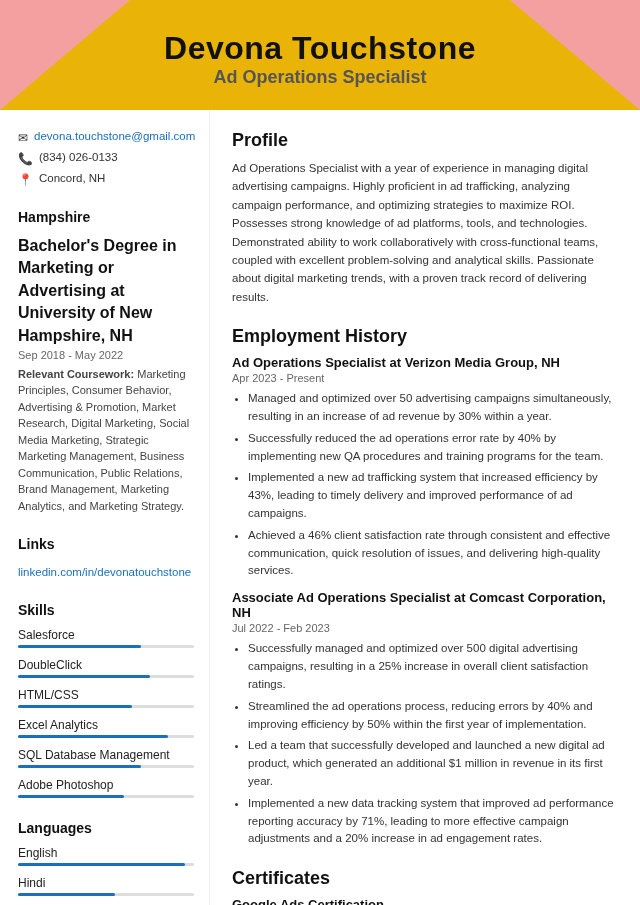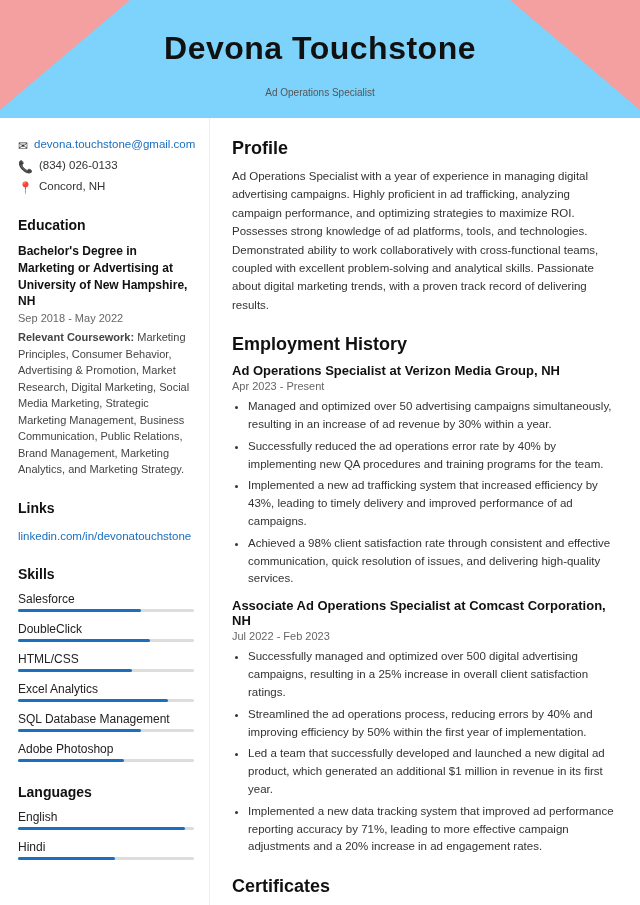--- a/index.html
+++ b/index.html
@@ -20,7 +20,7 @@
     
     .header-area {
       position: relative;
-      background: #7dd3fc;
+      background: #eab308;
       padding: 30px 20px 20px;
       text-align: center;
       min-height: 110px;

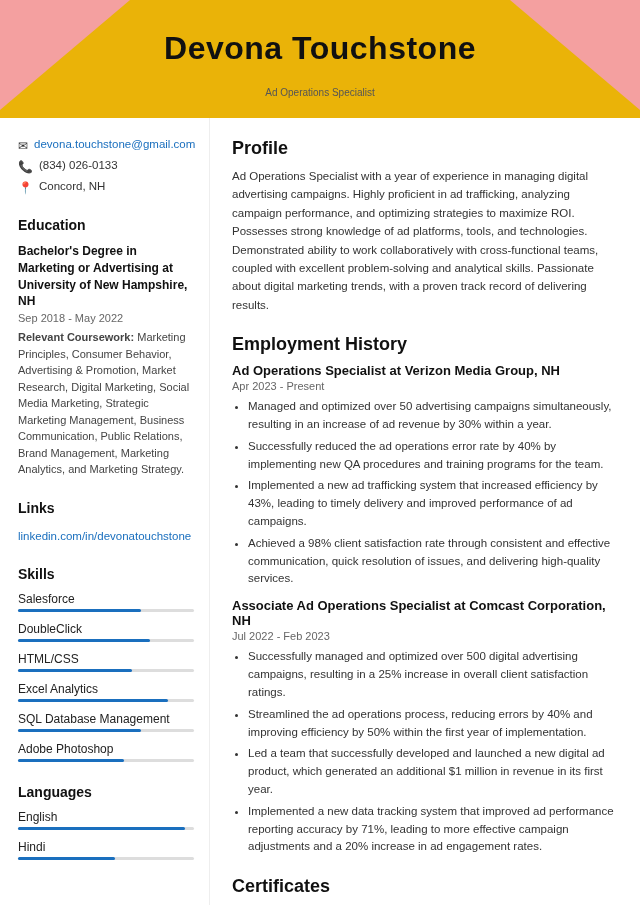--- a/index.html
+++ b/index.html
@@ -52,9 +52,10 @@
       letter-spacing: 0.5px;
     }
     .header-title {
-      font-size: 10px;
+      font-size: 18px;
       color: #555;
-      margin-top: 20px;
+      margin-top: 0;
+      font-weight: bold;
     }
     
     .body-area {

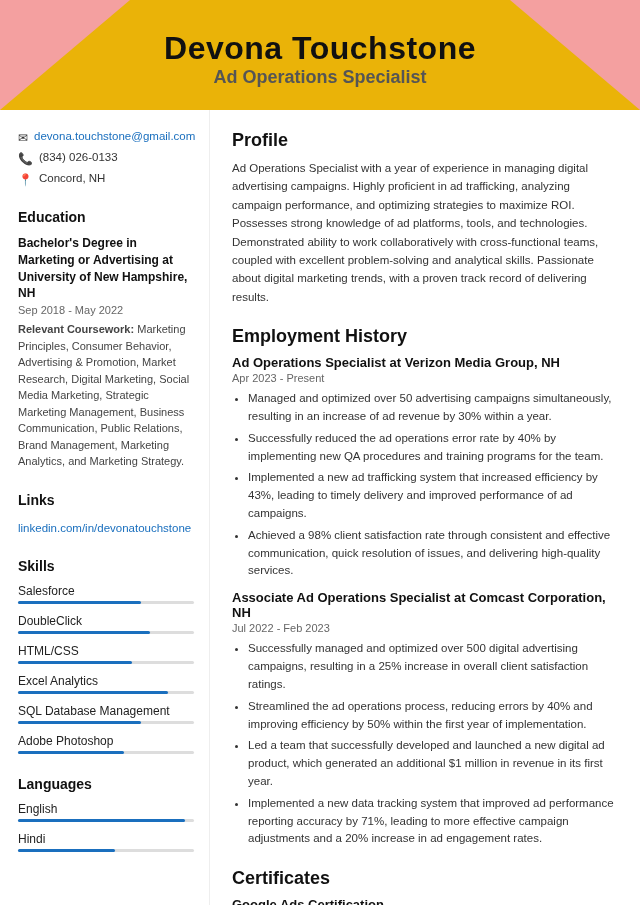--- a/index.html
+++ b/index.html
@@ -238,7 +238,7 @@
       </div>
 
       <div class="sidebar-section">
-        <div class="sidebar-section-title">Education</div>
+        <div class="sidebar-section-title">Hampshire</div>
         <div class="edu-degree">Bachelor's Degree in Marketing or Advertising at University of New Hampshire, NH</div>
         <div class="edu-date">Sep 2018 - May 2022</div>
         <div class="edu-coursework">

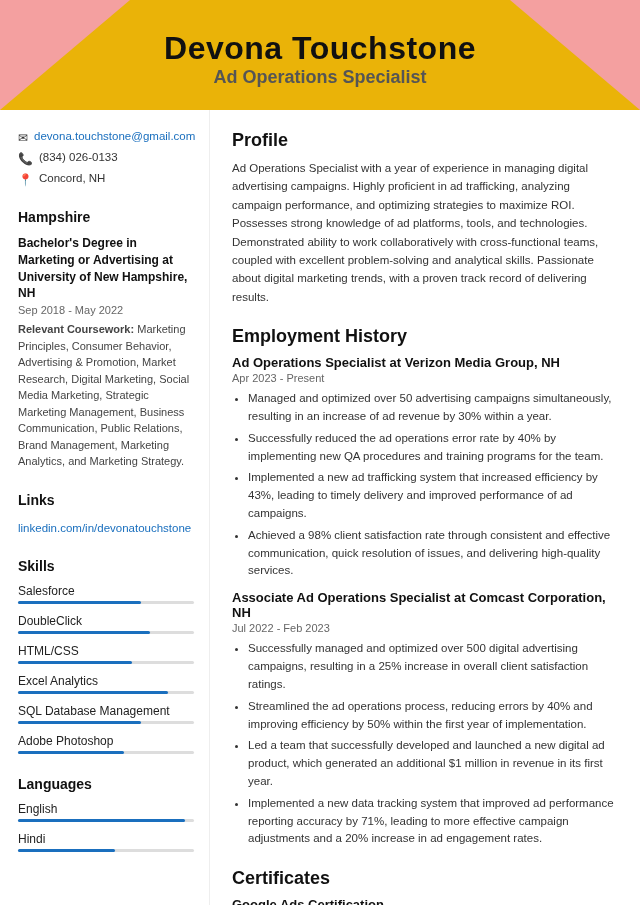--- a/index.html
+++ b/index.html
@@ -99,7 +99,7 @@
       font-size: 11.5px;
     }
     .edu-degree {
-      font-size: 12px;
+      font-size: 16px;
       font-weight: bold;
       color: #111;
       margin-bottom: 2px;

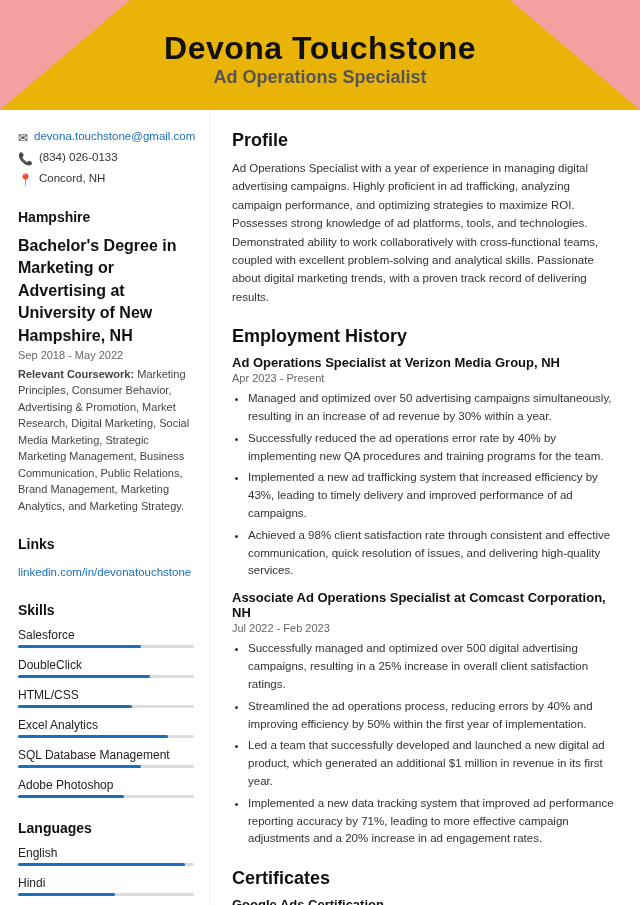--- a/index.html
+++ b/index.html
@@ -330,7 +330,7 @@
                 <li>Managed and optimized over 50 advertising campaigns simultaneously, resulting in an increase of ad revenue by 30% within a year.</li>
                 <li>Successfully reduced the ad operations error rate by 40% by implementing new QA procedures and training programs for the team.</li>
                 <li>Implemented a new ad trafficking system that increased efficiency by 43%, leading to timely delivery and improved performance of ad campaigns.</li>
-                <li>Achieved a 98% client satisfaction rate through consistent and effective communication, quick resolution of issues, and delivering high-quality services.</li>
+                <li>Achieved a 46% client satisfaction rate through consistent and effective communication, quick resolution of issues, and delivering high-quality services.</li>
               </ul>
     </div>
             <div>

